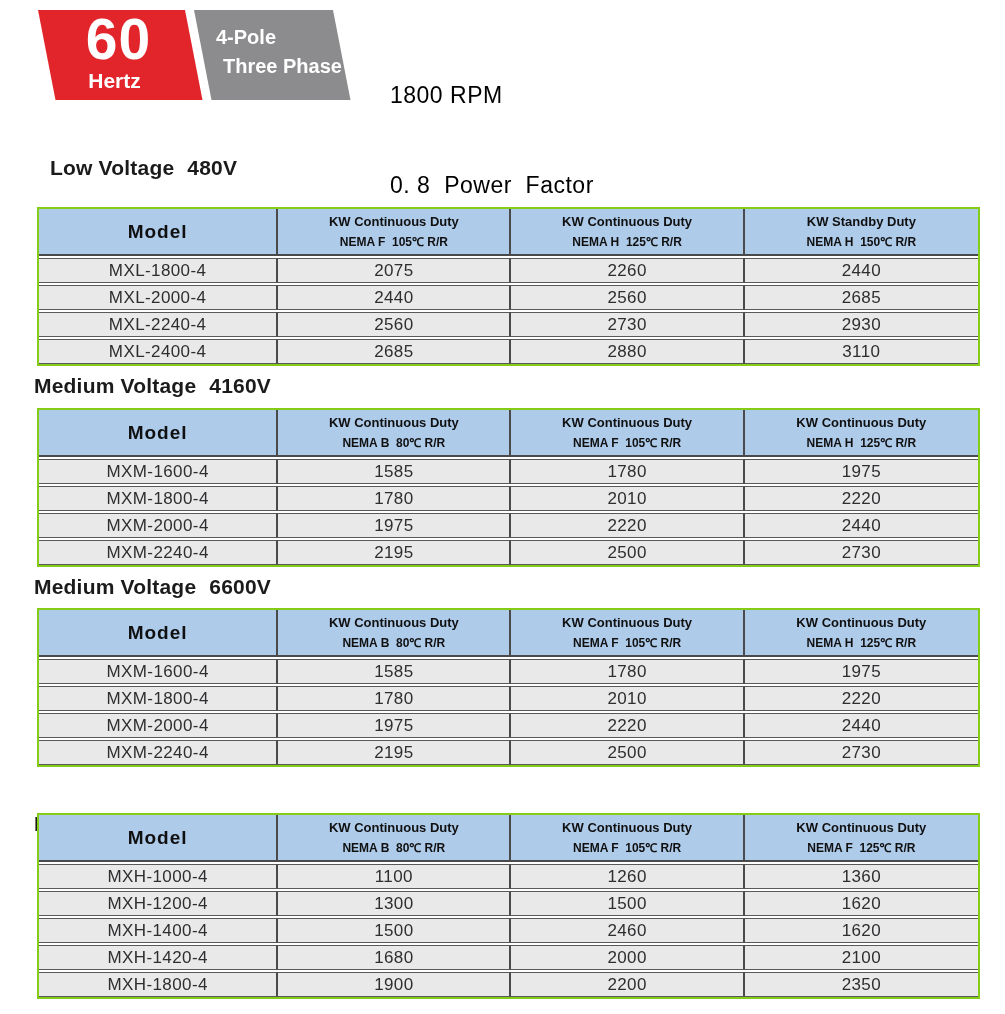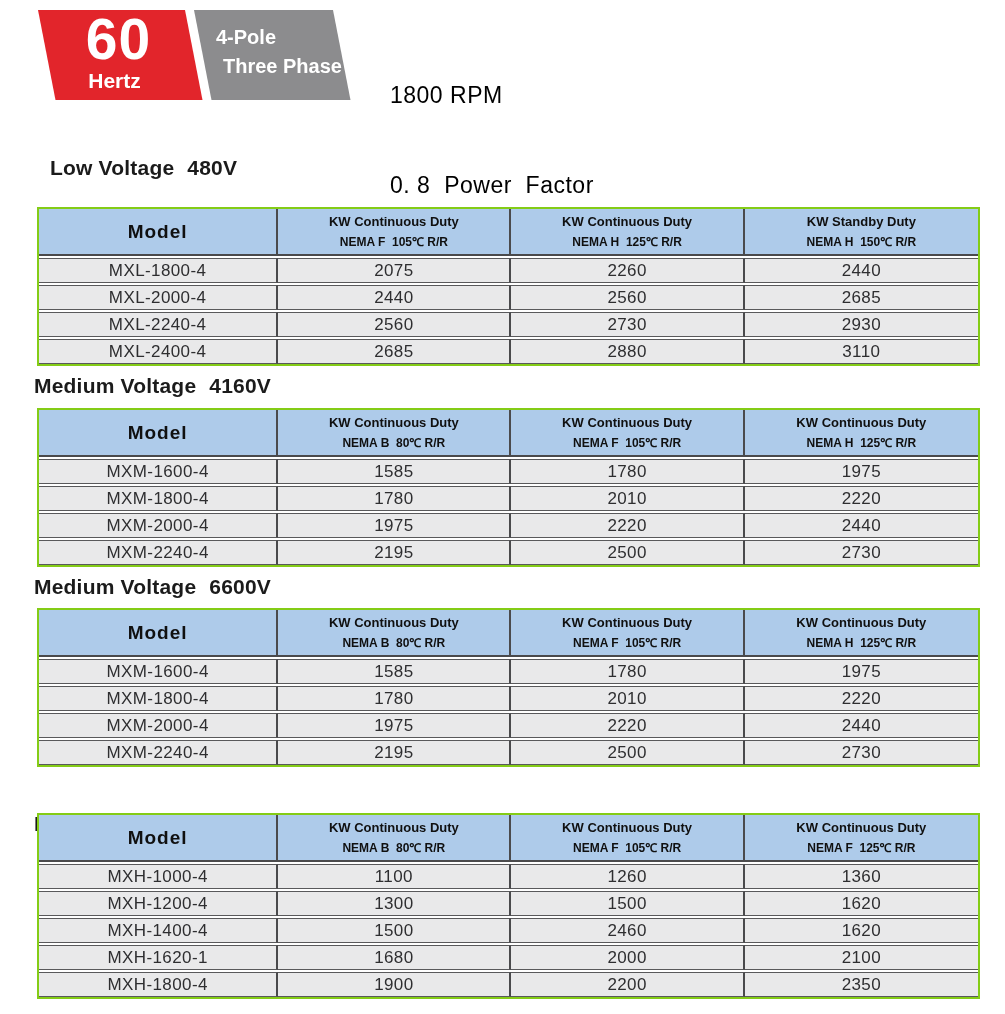--- a/index.html
+++ b/index.html
@@ -364,7 +364,7 @@
             <td>1620</td>
           </tr>
         <tr>
-            <td>MXH-1620-1</td>
+            <td>MXH-1420-4</td>
             <td>1680</td>
             <td>2000</td>
             <td>2100</td>

